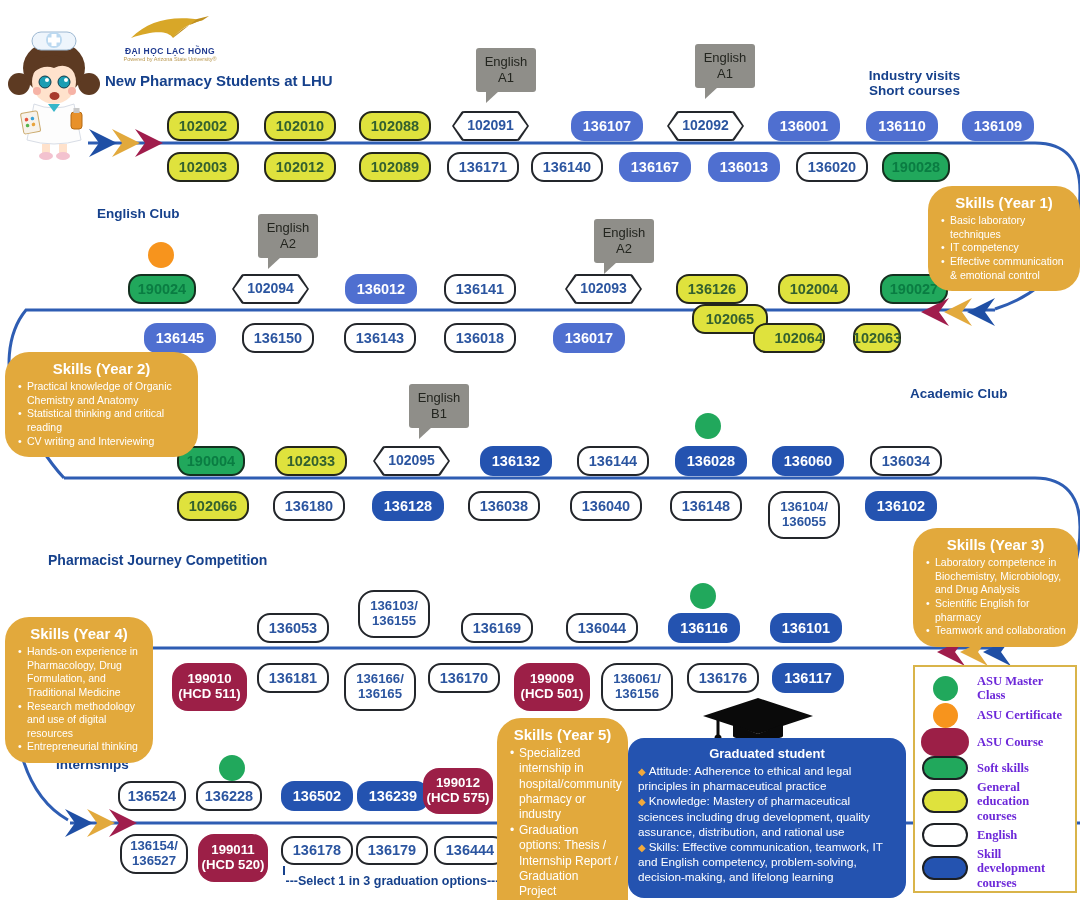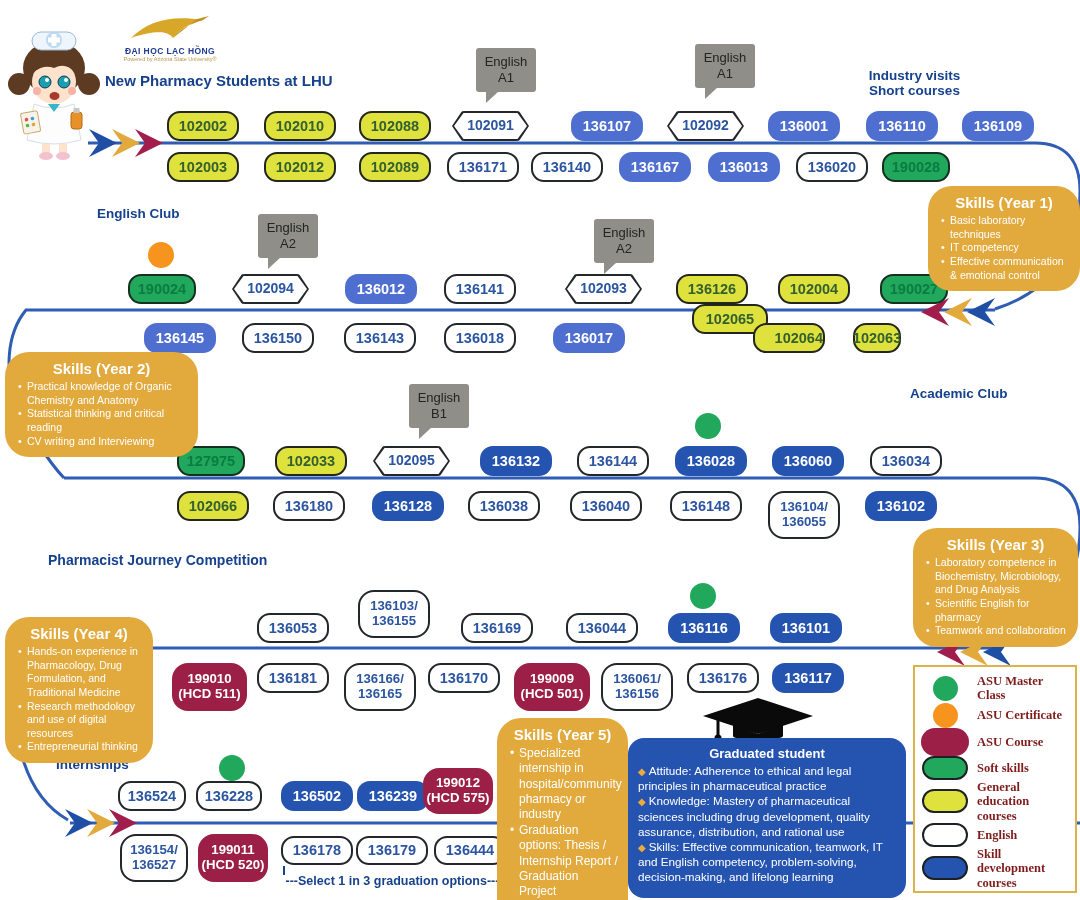--- a/index.html
+++ b/index.html
@@ -303,7 +303,7 @@
     <div class="pill t-general" style="left: 653px; top: 304px; width: 76px; height: 30px; margin-left: 39px;"><span class="ptxt">102065</span></div>
     <div class="pill t-general" style="left: 753px; top: 323px; width: 72px; height: 30px; justify-content: flex-end;"><span class="ptxt">102064</span></div>
     <div class="pill t-general" style="left: 853px; top: 323px; width: 48px; height: 30px;"><span class="ptxt">102063</span></div>
-    <div class="pill t-green" style="left: 177px; top: 446px; width: 68px; height: 30px;"><span class="ptxt">127975</span></div>
+    <div class="pill t-green" style="left: 177px; top: 446px; width: 68px; height: 30px;"><span class="ptxt">190004</span></div>
     <div class="pill t-general" style="left: 275px; top: 446px; width: 72px; height: 30px;"><span class="ptxt">102033</span></div>
     <div class="pill t-english" style="left: 373px; top: 446px; width: 77px; height: 30px;"><span class="ptxt">102095</span></div>
     <div class="pill t-blueDark" style="left: 480px; top: 446px; width: 72px; height: 30px;"><span class="ptxt">136132</span></div>

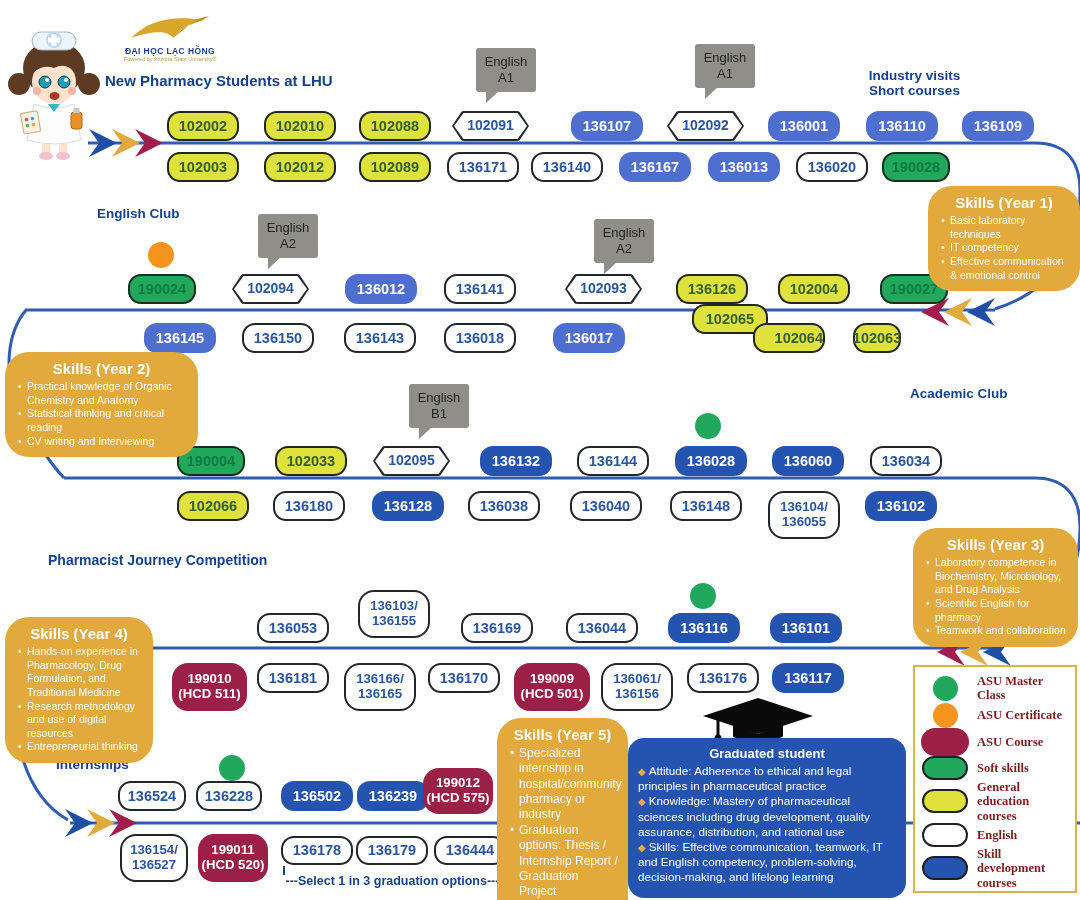--- a/index.html
+++ b/index.html
@@ -65,7 +65,7 @@
           padding:7px 4px 6px 6px;display:flex;flex-direction:column;justify-content:space-between;}
   .leg-row{display:flex;align-items:center;gap:8px;}
   .leg-swatch{flex:0 0 48px;display:flex;justify-content:center;}
-  .leg-label{font-family:"Liberation Serif",serif;font-weight:700;color:#7f1d1d;
+  .leg-label{font-family:"Liberation Serif",serif;font-weight:700;color:#6d28d9;
              font-size:12.5px;line-height:1.15;}
   .sw{display:inline-block;box-sizing:border-box;}
   .sw.circle{width:25px;height:25px;border-radius:50%;}

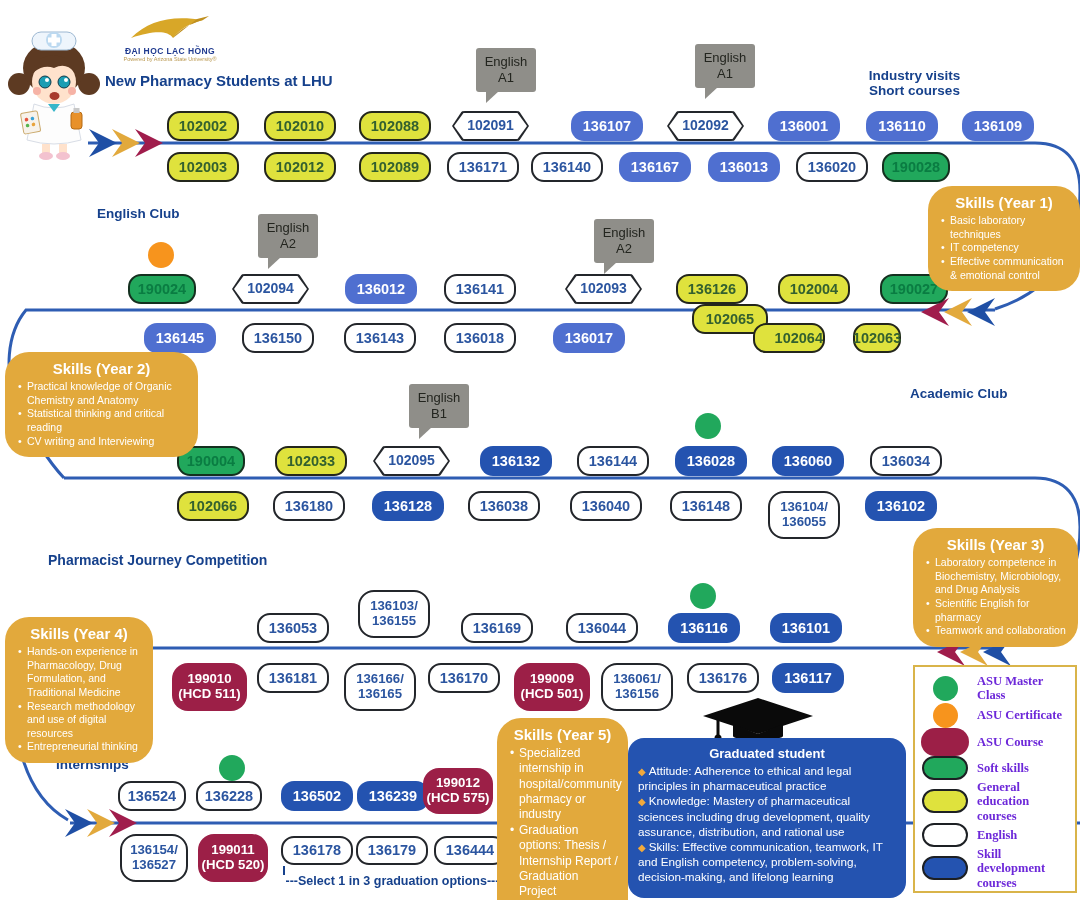--- a/index.html
+++ b/index.html
@@ -345,7 +345,7 @@
     <div class="pill t-blueDark" style="left: 357px; top: 781px; width: 72px; height: 30px;"><span class="ptxt">136239</span></div>
     <div class="pill t-asu tall" style="left: 423px; top: 768px; width: 70px; height: 46px;"><span class="ptxt">199012
 (HCD 575)</span></div>
-    <div class="pill t-white tall" style="left: 120px; top: 834px; width: 68px; height: 48px;"><span class="ptxt">136154/
+    <div class="pill t-white tall" style="left: 120px; top: 834px; width: 68px; height: 40px;"><span class="ptxt">136154/
 136527</span></div>
     <div class="pill t-asu tall" style="left: 198px; top: 834px; width: 70px; height: 48px;"><span class="ptxt">199011
 (HCD 520)</span></div>

